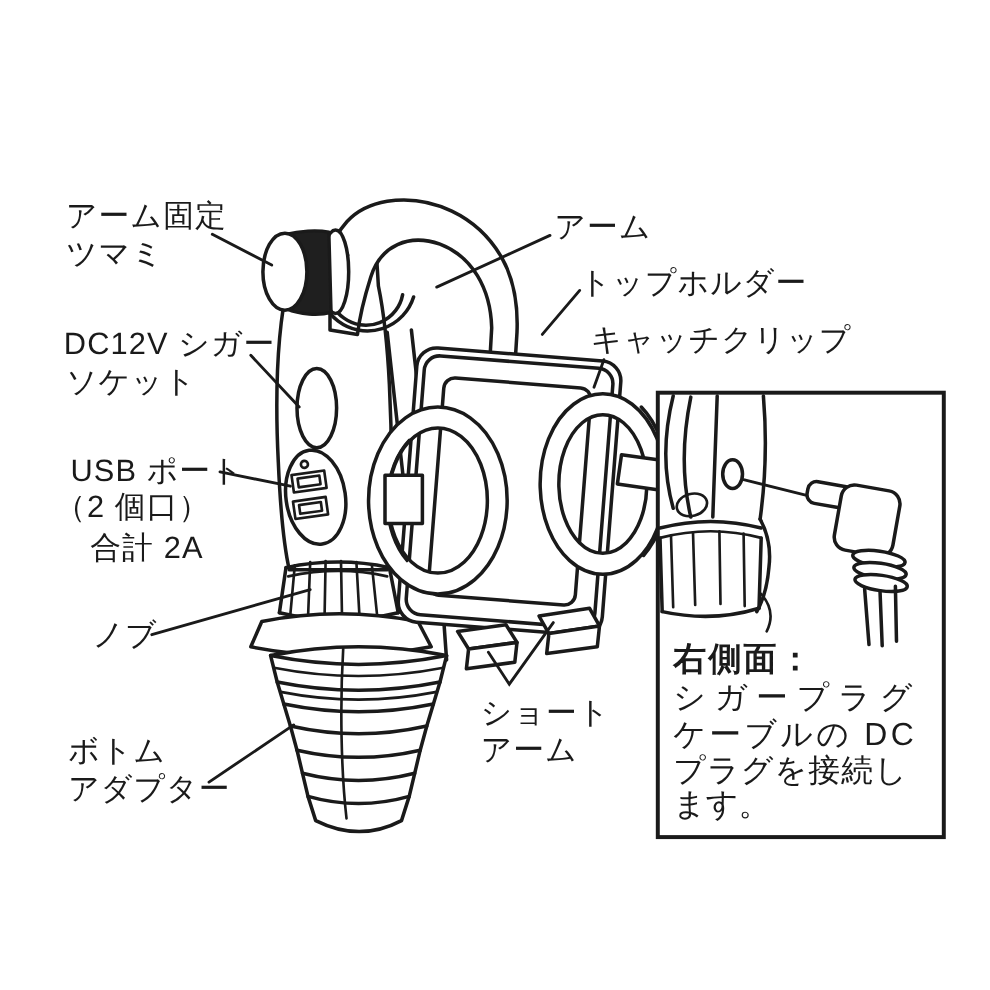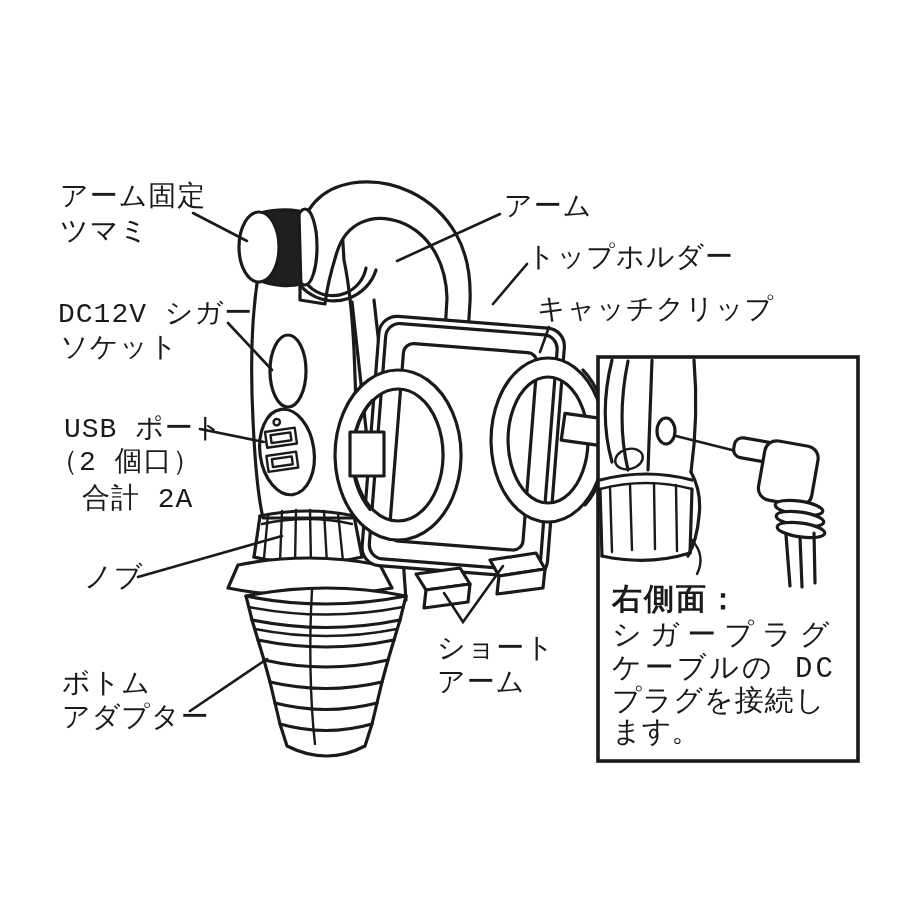--- a/index.html
+++ b/index.html
@@ -10,7 +10,7 @@
   html,body{margin:0;padding:0;background:#fff;}
   .canvas{
     width:900px;height:900px;position:relative;background:var(--bg);
-    font-family:Liberation Mono, monospace;
+    font-family:Liberation Sans, sans-serif;
     overflow:hidden;
   }
   svg{display:block}

